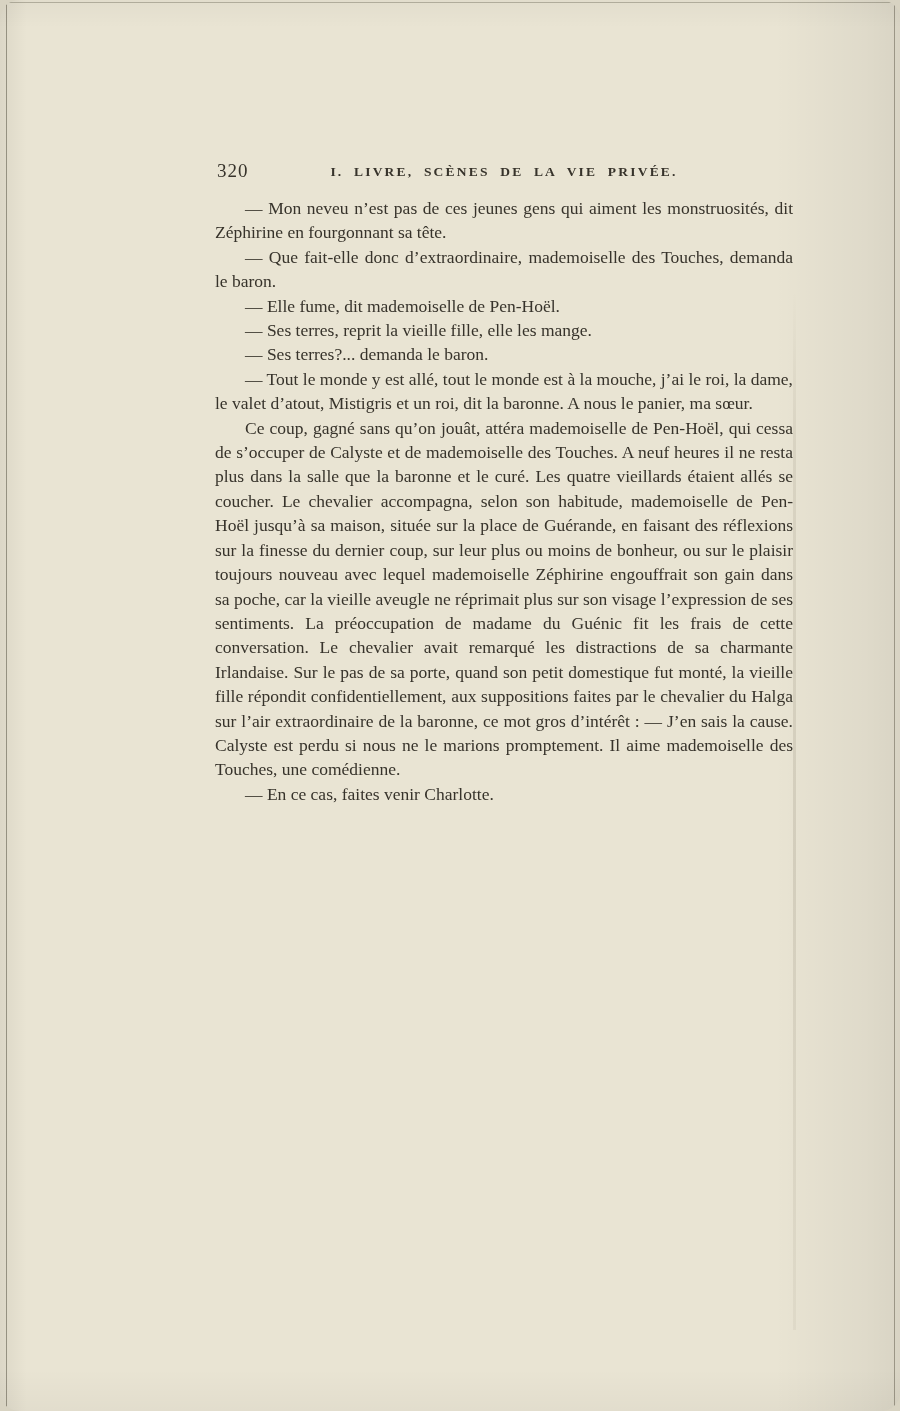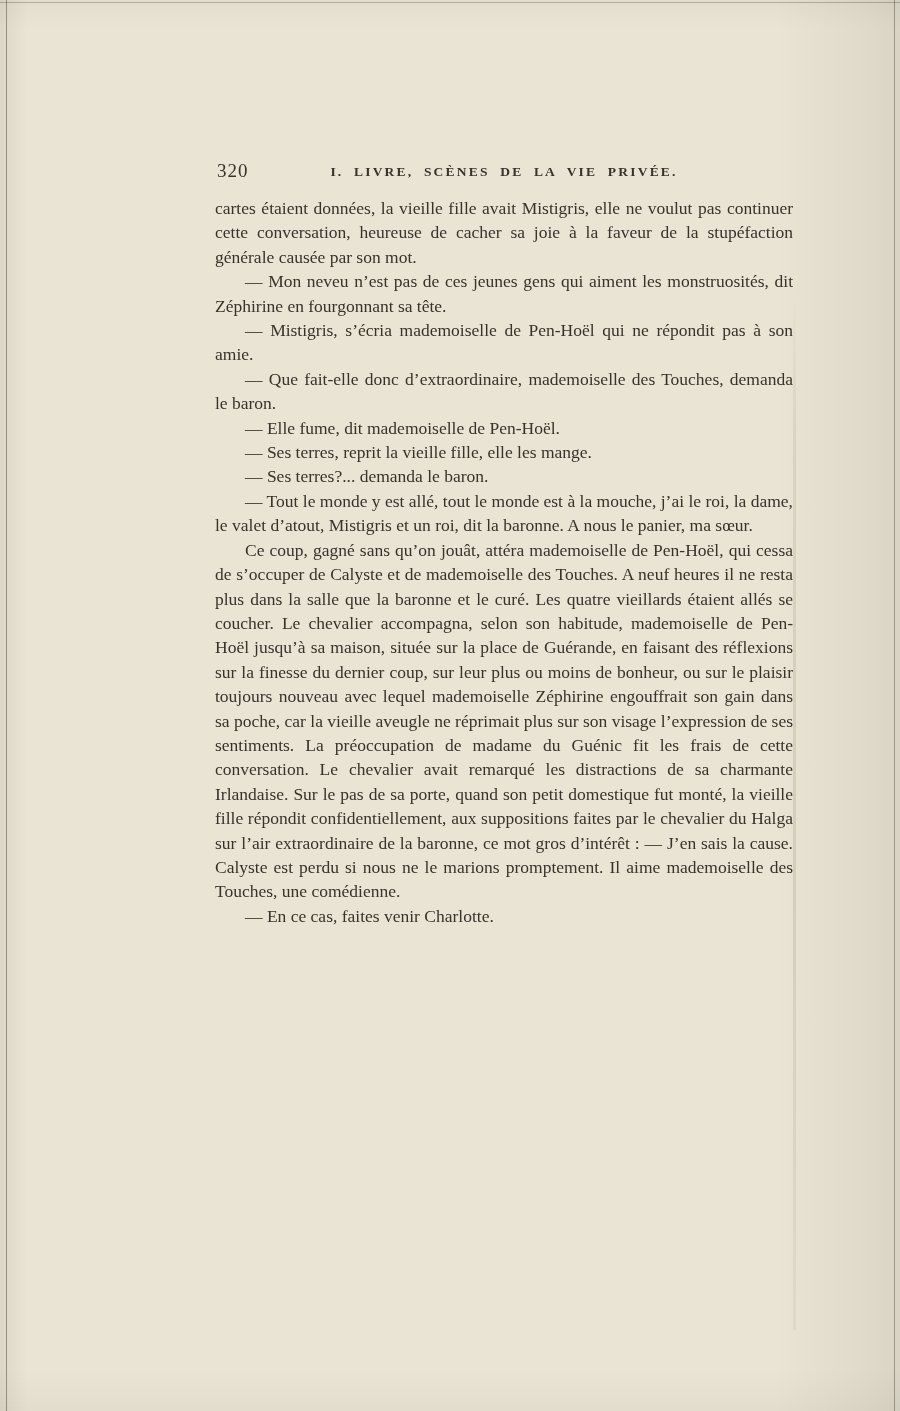--- a/index.html
+++ b/index.html
@@ -24,6 +24,7 @@
     overflow: hidden;
     font-family: "Liberation Serif", "DejaVu Serif", serif;
     color: var(--ink);
+    border-radius: 19px;
   }
   .edge { position: absolute; pointer-events: none; }
   .edge-left   { left: 6px;  top: 0; width: 1px; height: 100%; background: rgba(60,55,40,0.45); }

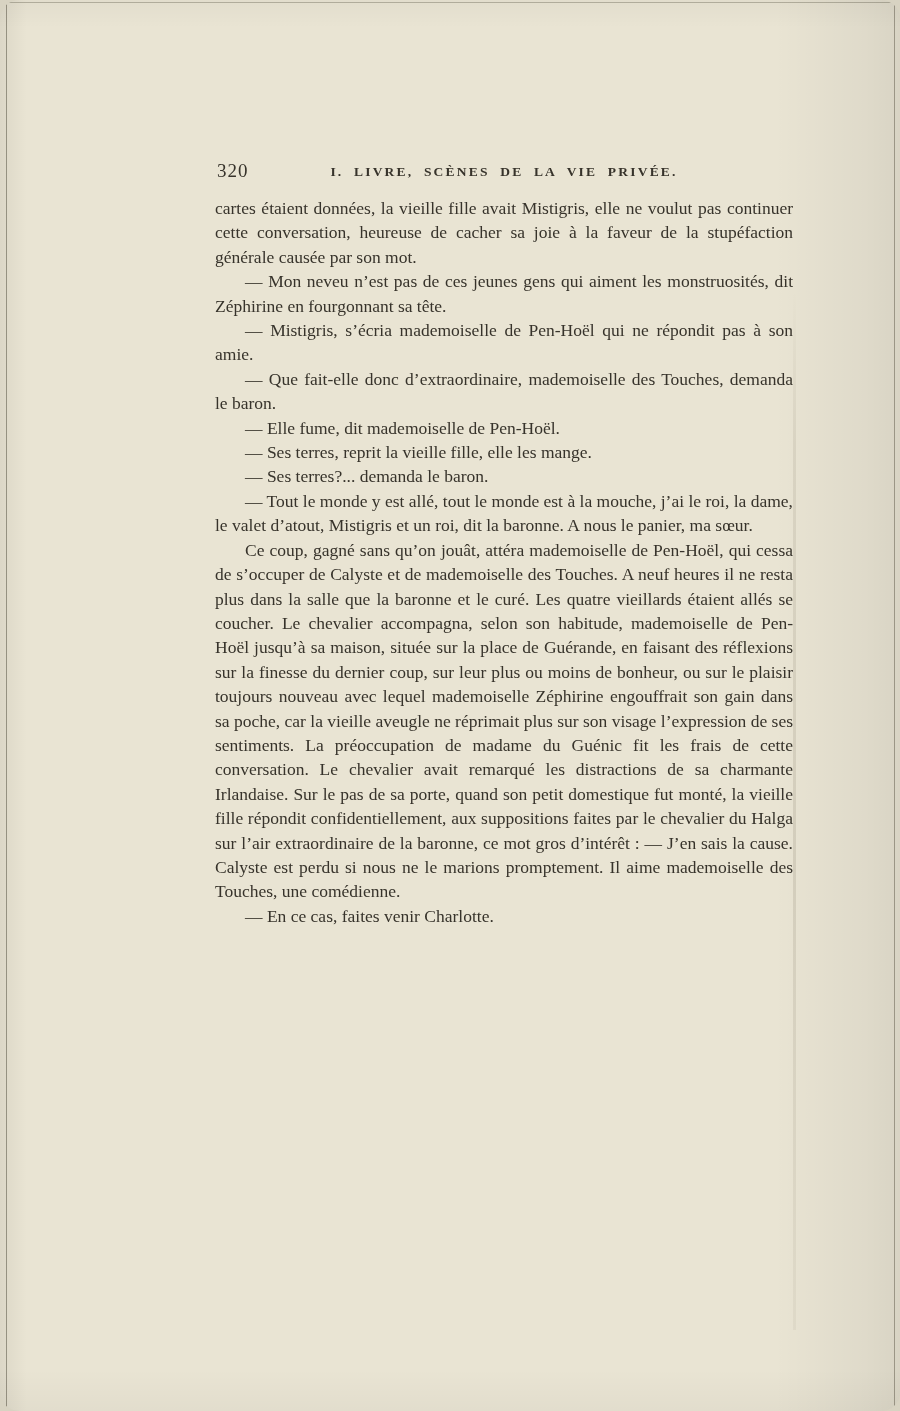--- a/index.html
+++ b/index.html
@@ -91,7 +91,6 @@
     </header>
 
     <main class="body-text">
-      <p class="para no-indent">cartes étaient données, la vieille fille avait Mistigris, elle ne voulut pas continuer cette conversation, heureuse de cacher sa joie à la faveur de la stupéfaction générale causée par son mot.</p>
       <p class="para">— Mon neveu n’est pas de ces jeunes gens qui aiment les monstruosités, dit Zéphirine en fourgonnant sa tête.</p>
       <p class="para">— Mistigris, s’écria mademoiselle de Pen-Hoël qui ne répondit pas à son amie.</p>
       <p class="para">— Que fait-elle donc d’extraordinaire, mademoiselle des Touches, demanda le baron.</p>

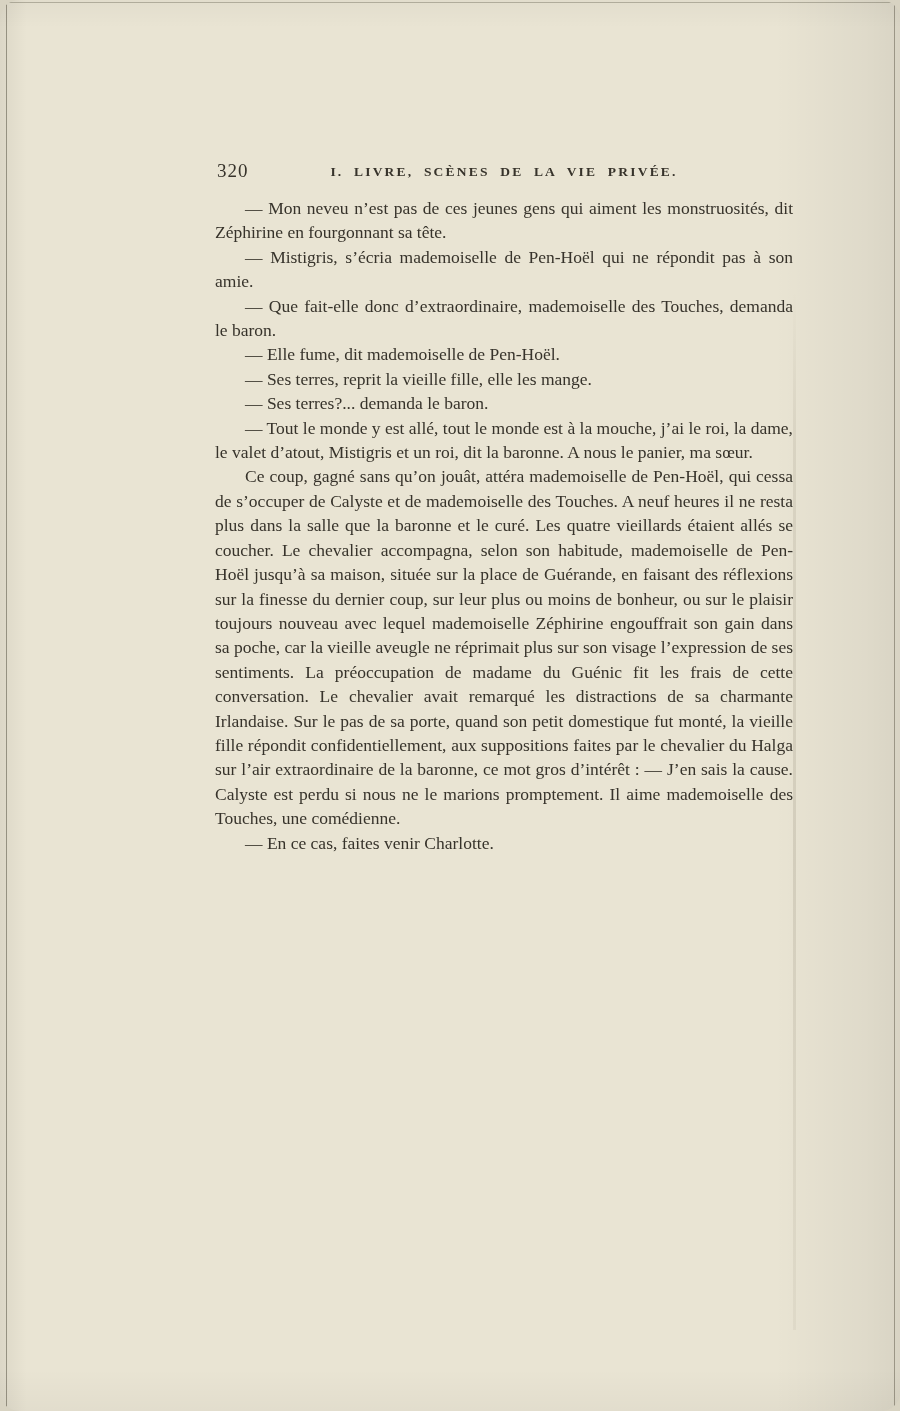--- a/index.html
+++ b/index.html
@@ -92,7 +92,6 @@
 
     <main class="body-text">
       <p class="para">— Mon neveu n’est pas de ces jeunes gens qui aiment les monstruosités, dit Zéphirine en fourgonnant sa tête.</p>
-      <p class="para">— Mistigris, s’écria mademoiselle de Pen-Hoël qui ne répondit pas à son amie.</p>
       <p class="para">— Que fait-elle donc d’extraordinaire, mademoiselle des Touches, demanda le baron.</p>
       <p class="para">— Elle fume, dit mademoiselle de Pen-Hoël.</p>
       <p class="para">— Ses terres, reprit la vieille fille, elle les mange.</p>

